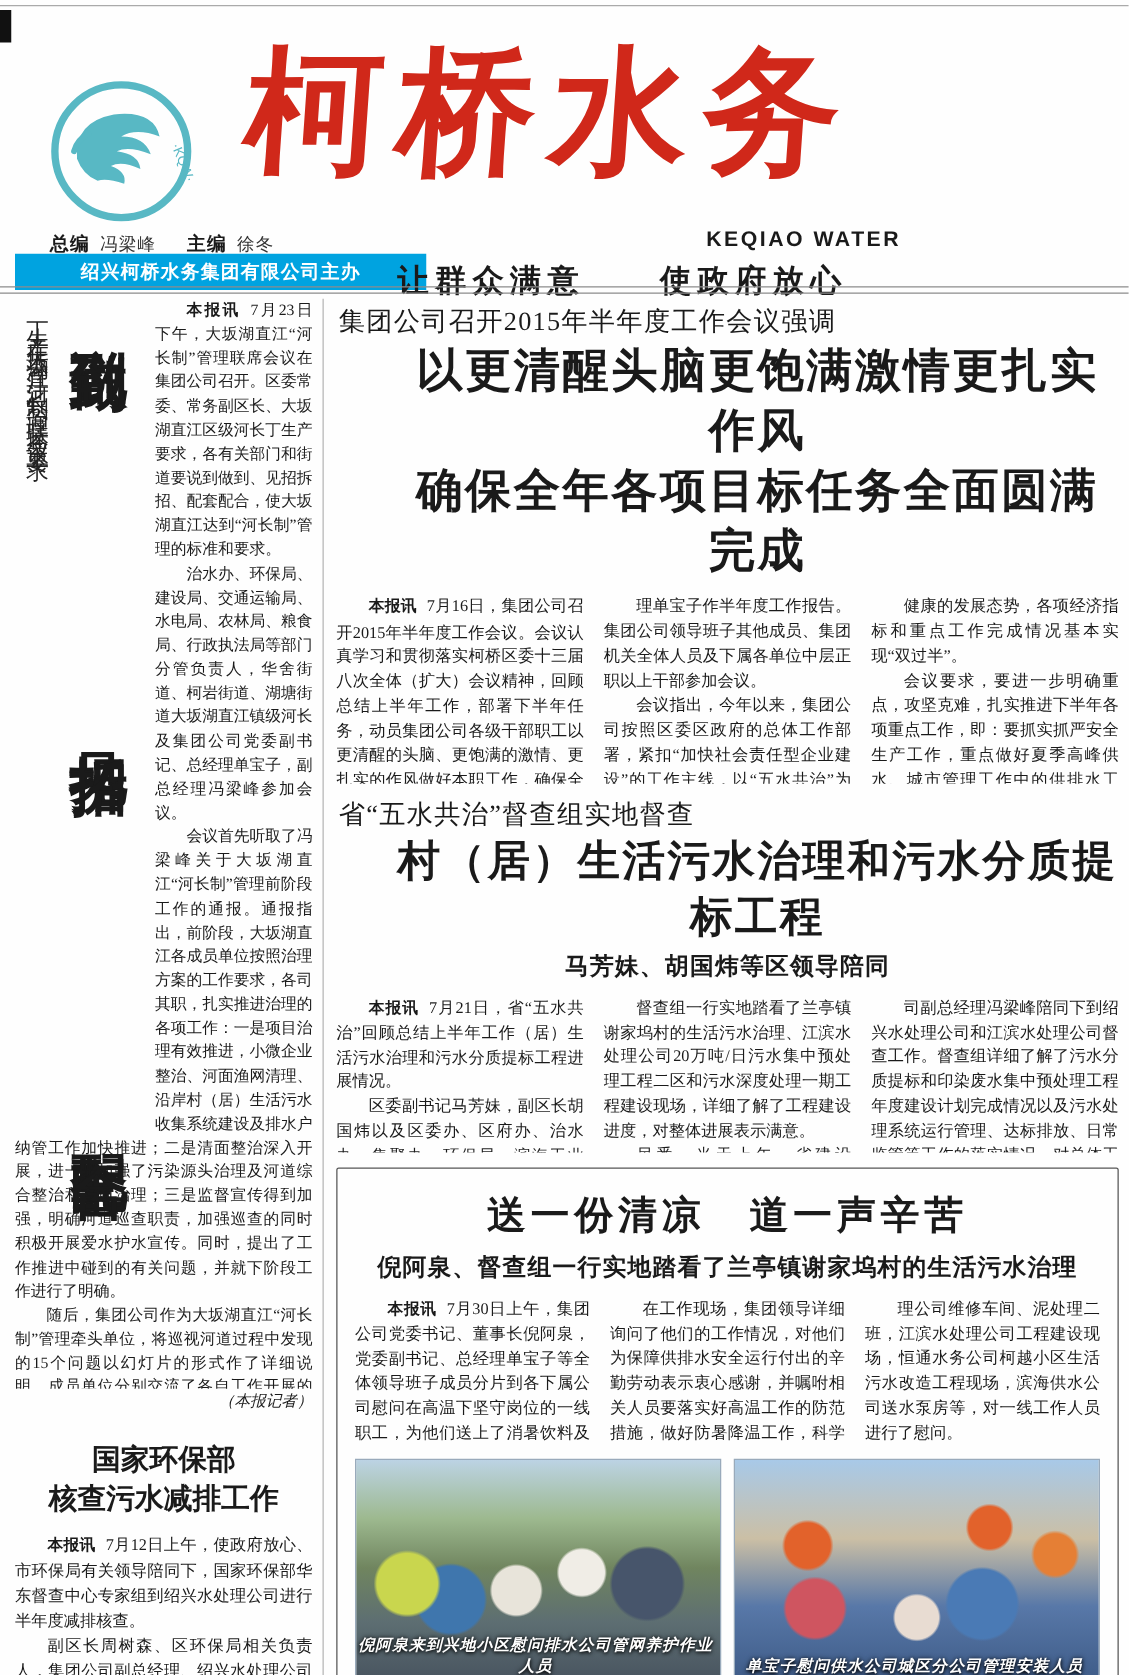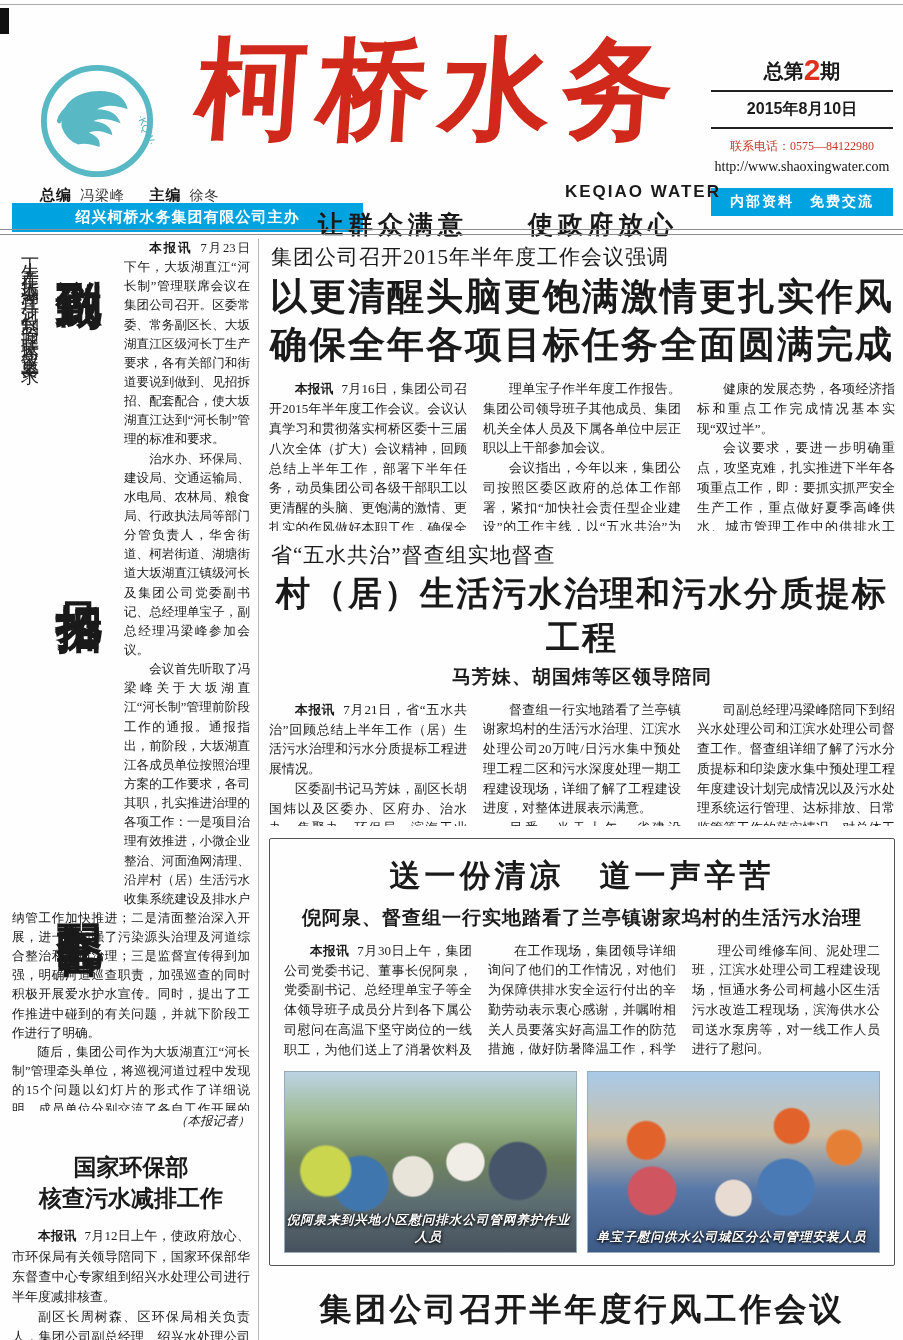--- a/index.html
+++ b/index.html
@@ -121,15 +121,6 @@
   </div>
   <div class="m-title">柯桥水务</div>
 
-  <div class="issue-box">
-    <div class="issue-no"><span>总第</span><span class="num">2</span><span>期</span></div>
-    <div class="issue-rule"></div>
-    <div class="issue-date">2015年8月10日</div>
-    <div class="issue-rule"></div>
-    <div class="issue-phone">联系电话：0575—84122980</div>
-    <div class="issue-url">http://www.shaoxingwater.com</div>
-    <div class="internal-box">内部资料　免费交流</div>
-  </div>
 
   <div class="editors">
     <b>总编</b><span class="name">冯梁峰</span>

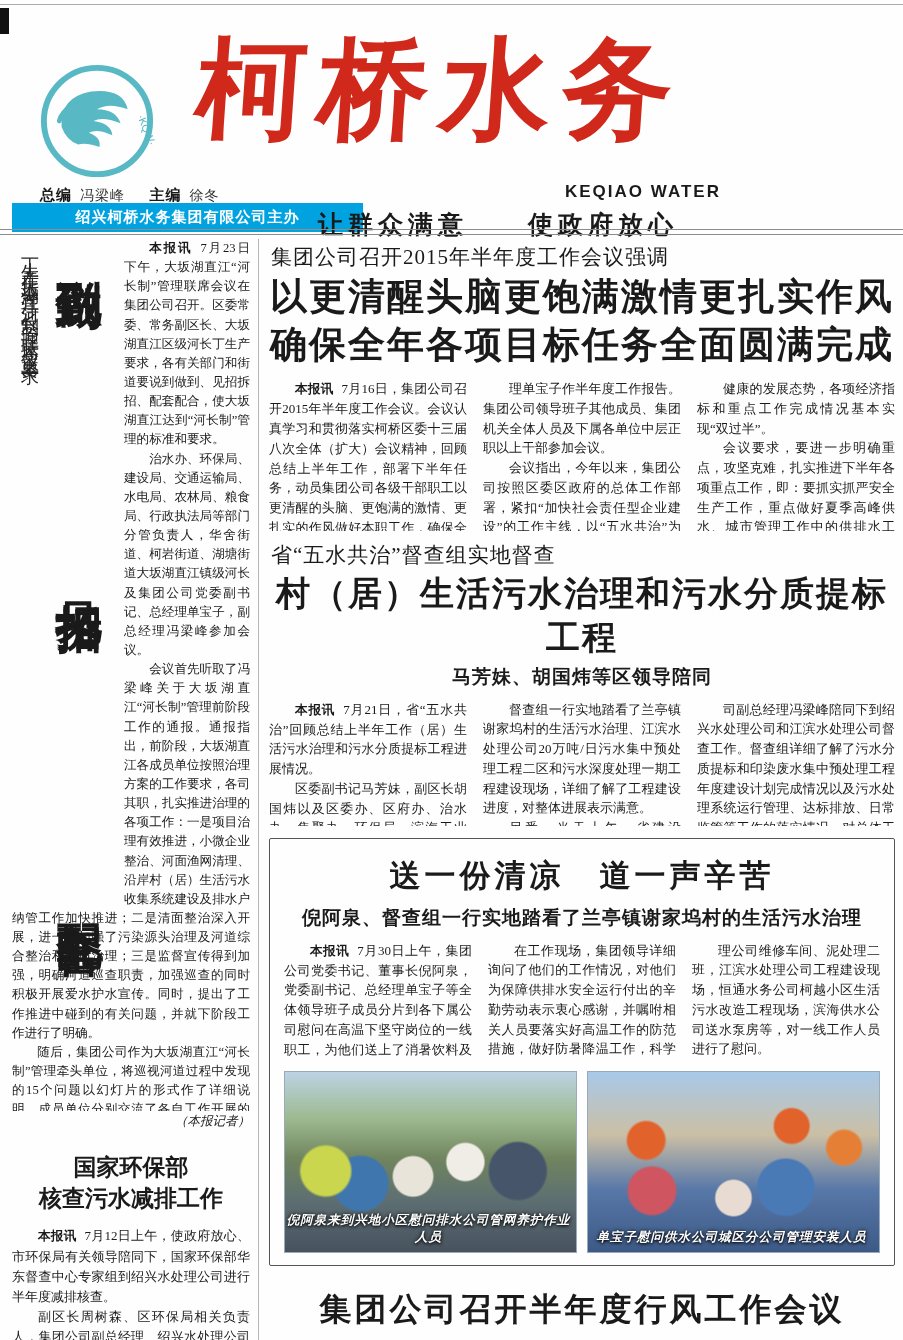--- a/index.html
+++ b/index.html
@@ -35,7 +35,7 @@
   .en-title{position:absolute;left:565px;top:182px;font-size:17px;font-weight:bold;
     font-family:"Liberation Sans",sans-serif;letter-spacing:2px;}
   .organizer{position:absolute;left:12px;top:203px;width:321px;background:#00a3e0;color:#fff;
-    font-weight:bold;font-size:15px;text-align:center;padding:5px 15px;
+    font-weight:bold;font-size:15px;text-align:center;padding:5px 4px;
     font-family:"Liberation Sans",sans-serif;letter-spacing:1px;}
   .slogan{position:absolute;left:318px;top:208px;font-size:25px;font-weight:900;
     font-family:"Liberation Sans",sans-serif;letter-spacing:5px;}

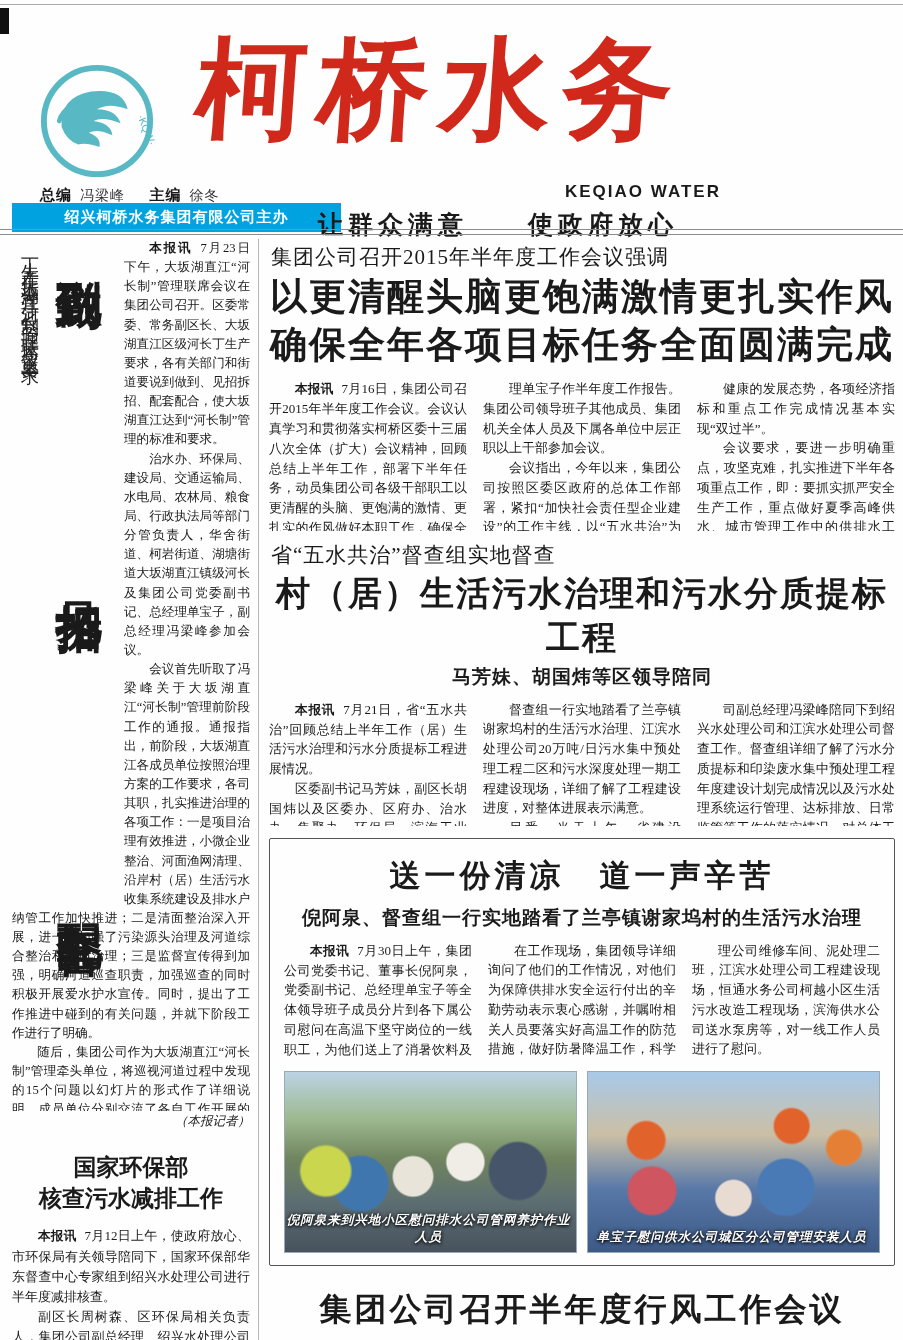--- a/index.html
+++ b/index.html
@@ -67,7 +67,7 @@
 
   
   .kicker{font-size:21px;letter-spacing:1px;margin:4px 0 2px 2px;font-family:"Liberation Serif",serif;}
-  .hl{font-family:"Liberation Sans",sans-serif;font-weight:900;text-align:center;line-height:1.3;letter-spacing:2px;}
+  .hl{font-family:"Liberation Sans",sans-serif;font-weight:900;text-align:center;line-height:1.3;letter-spacing:2px;margin-left:48px;}
   .a1 .hl{font-size:37px;}
   .a2 .hl{font-size:34px;margin-top:2px;}
   .subhl{font-family:Liberation Mono, monospace;font-weight:bold;text-align:center;font-size:19px;margin-top:4px;letter-spacing:1px;}

